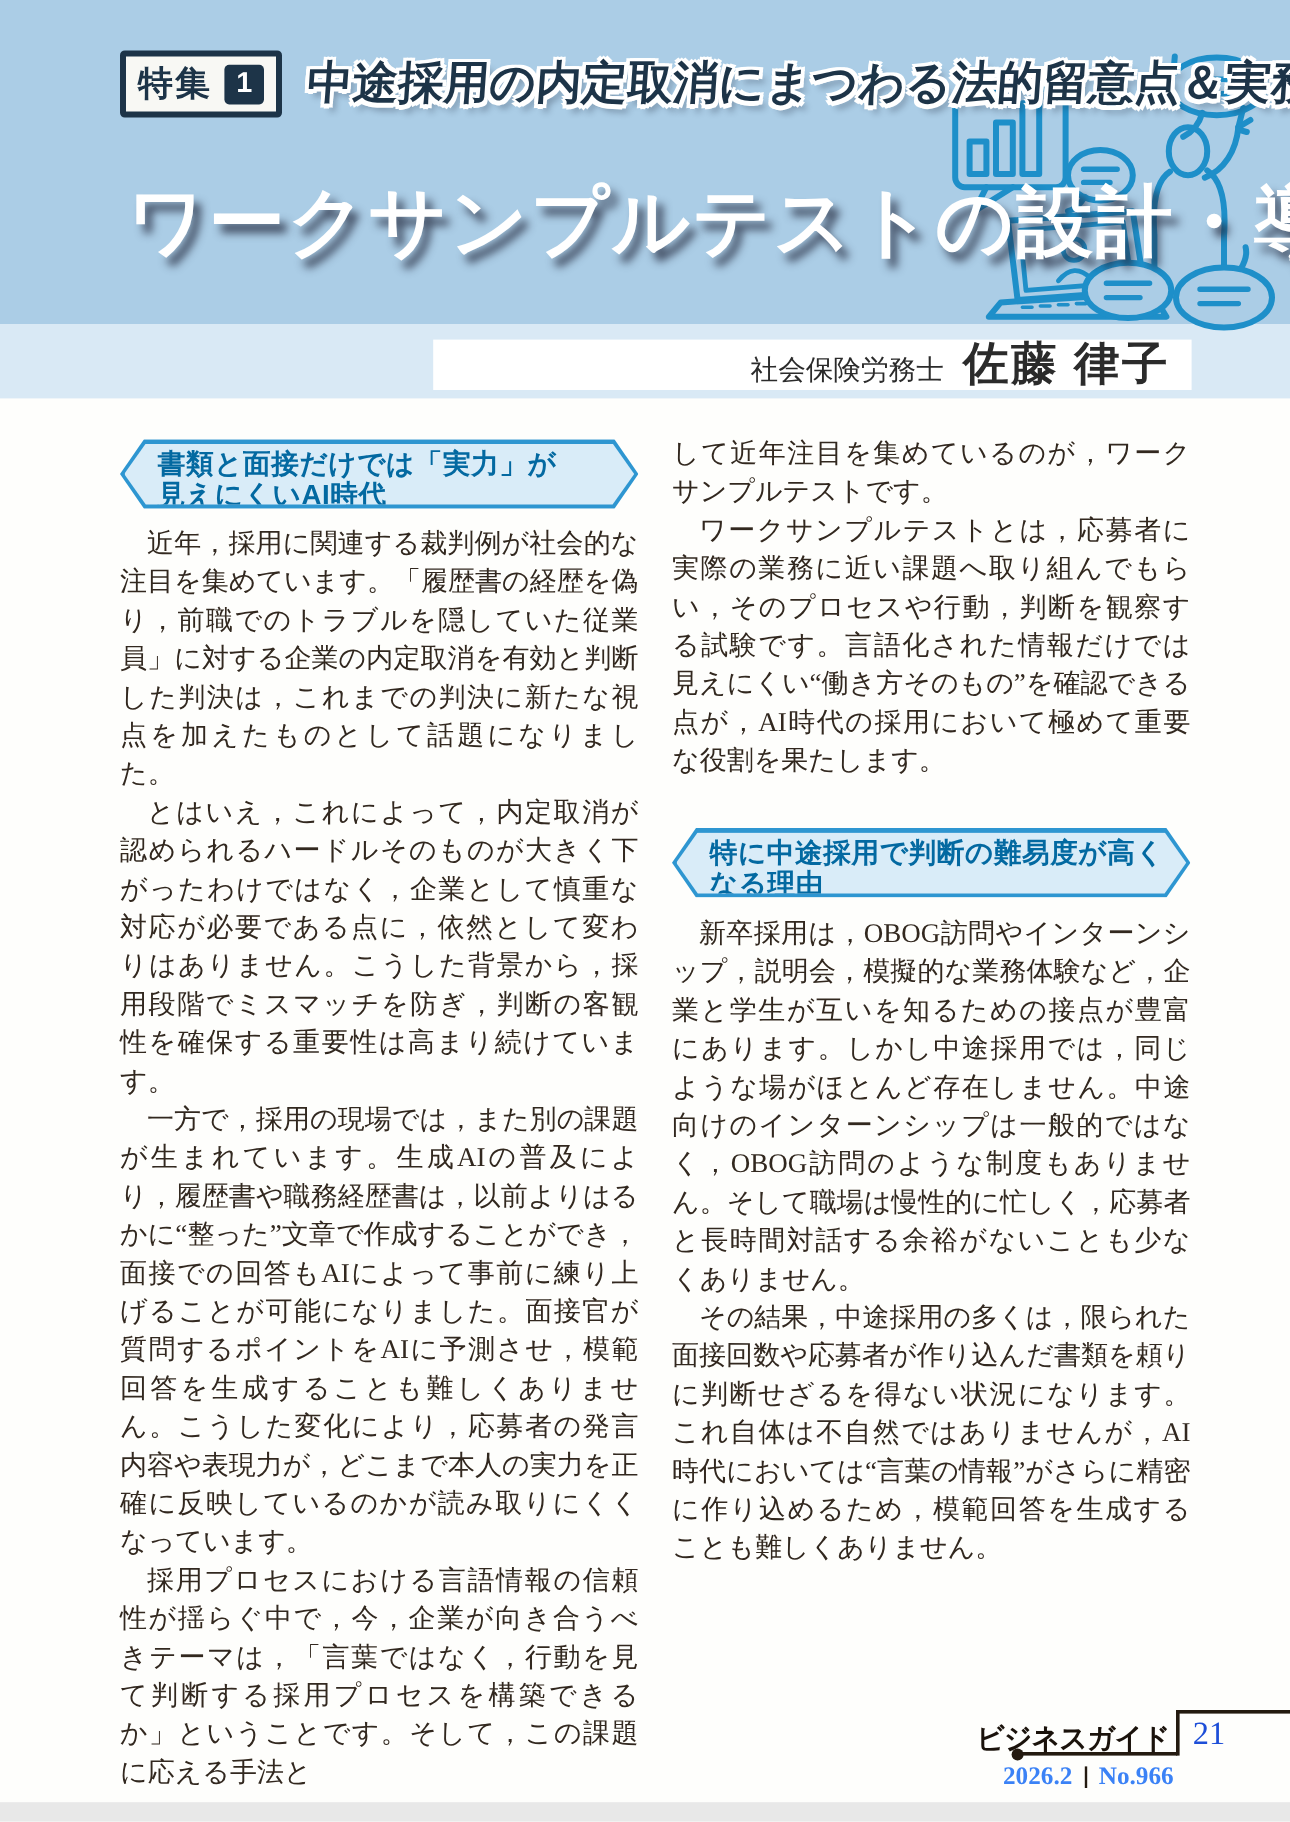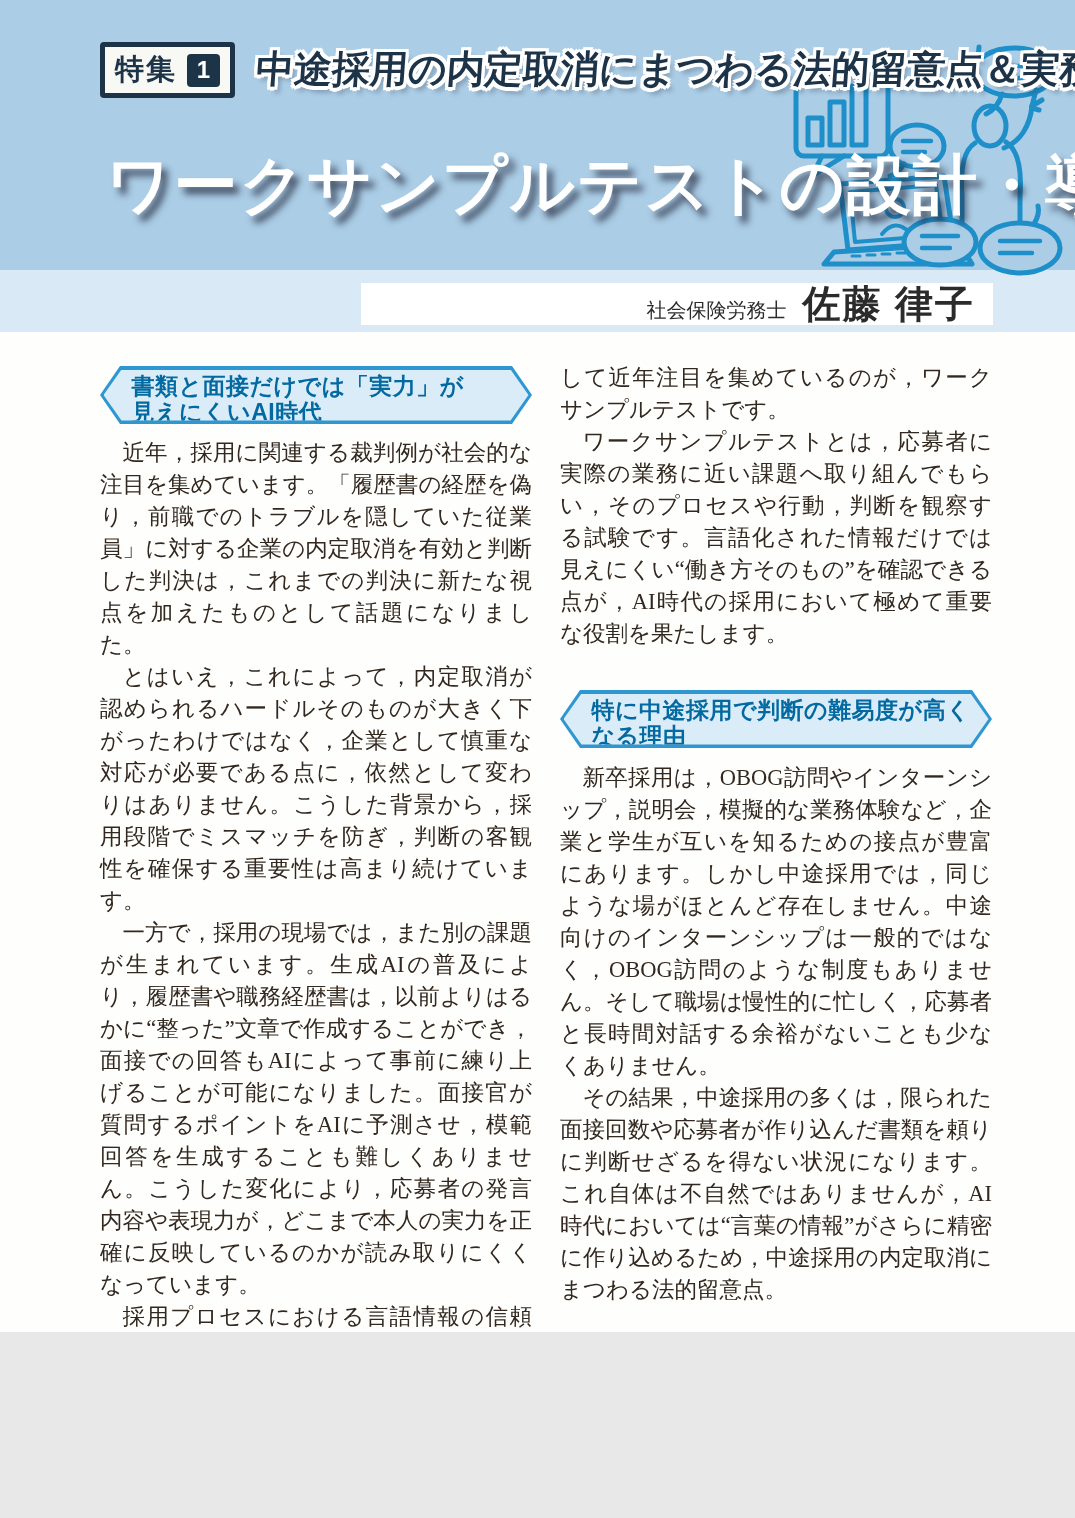--- a/index.html
+++ b/index.html
@@ -5,7 +5,7 @@
   html,body{margin:0;padding:0;background:#e8e8e8;}
   .page{
     position:relative;
-    width:1075px;height:1332px;
+    width:1075px;height:1502px;
     margin:0 auto;
     background:#fefefdf;
     background:#fefefc;

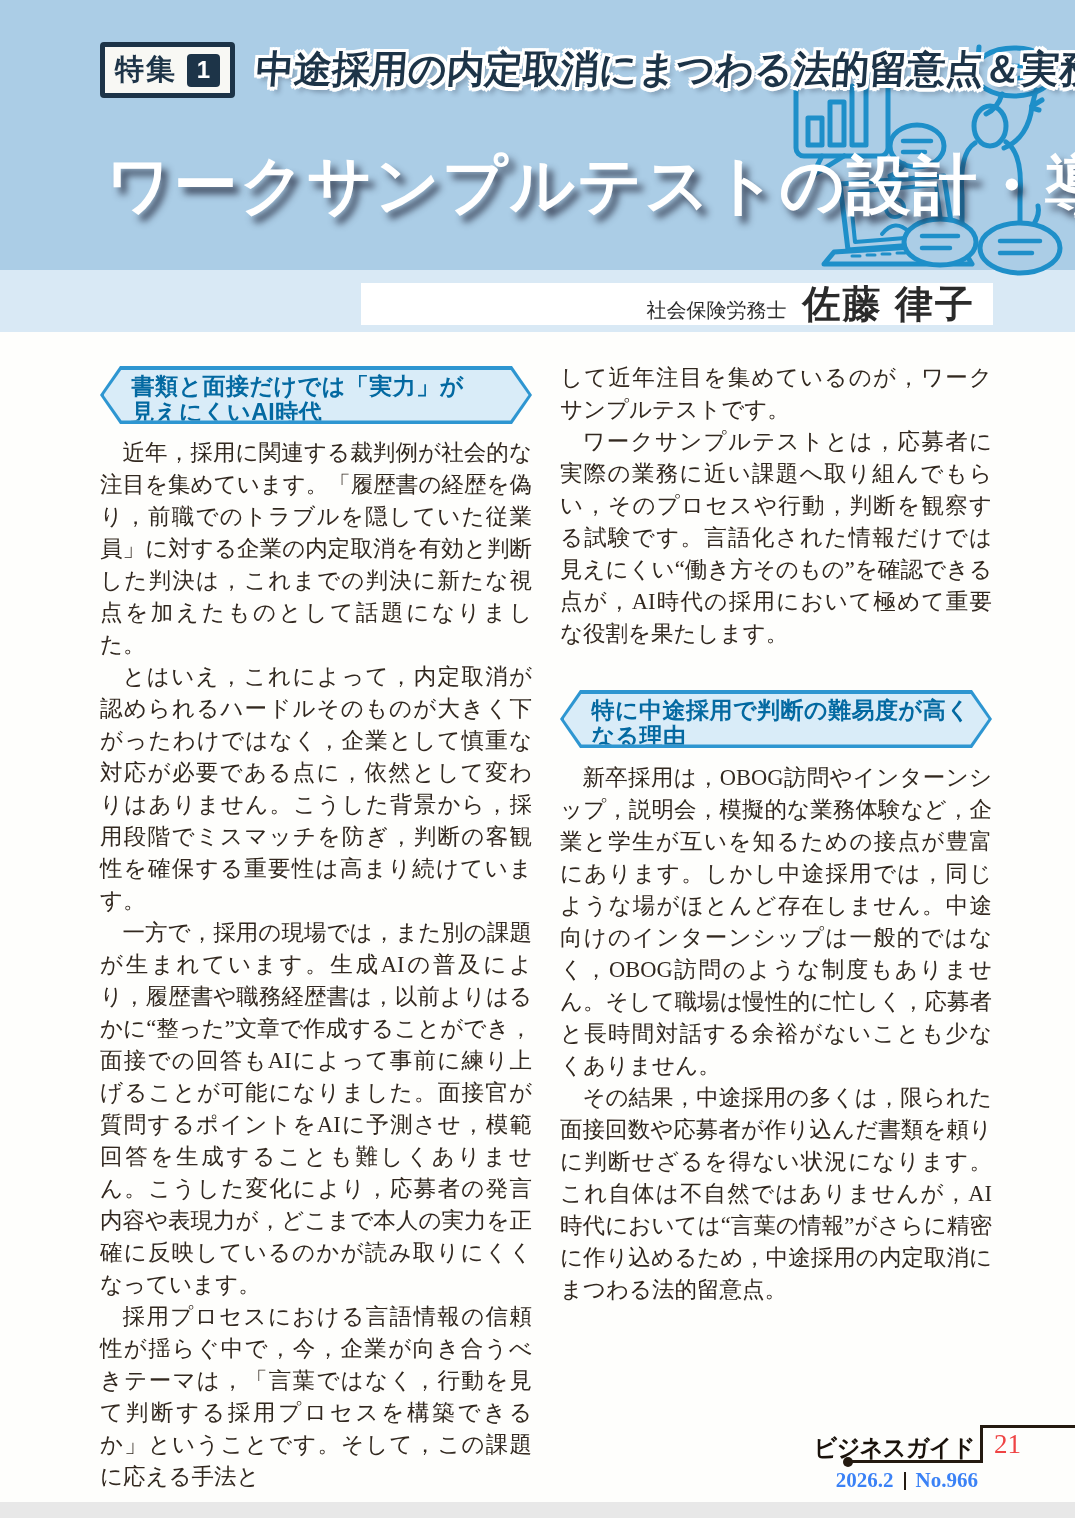--- a/index.html
+++ b/index.html
@@ -21,7 +21,7 @@
     padding-right:18px;box-sizing:border-box;
     font-family:"Liberation Sans","DejaVu Sans",sans-serif;color:#2b2b2b;
   }
-  .author-role{font-size:20px;line-height:42px;}
+  .author-role{font-size:23px;line-height:42px;}
   .author-name{font-size:38px;font-weight:bold;line-height:42px;letter-spacing:2px;}
   .feature-badge{
     position:absolute;left:100px;top:42px;height:56px;

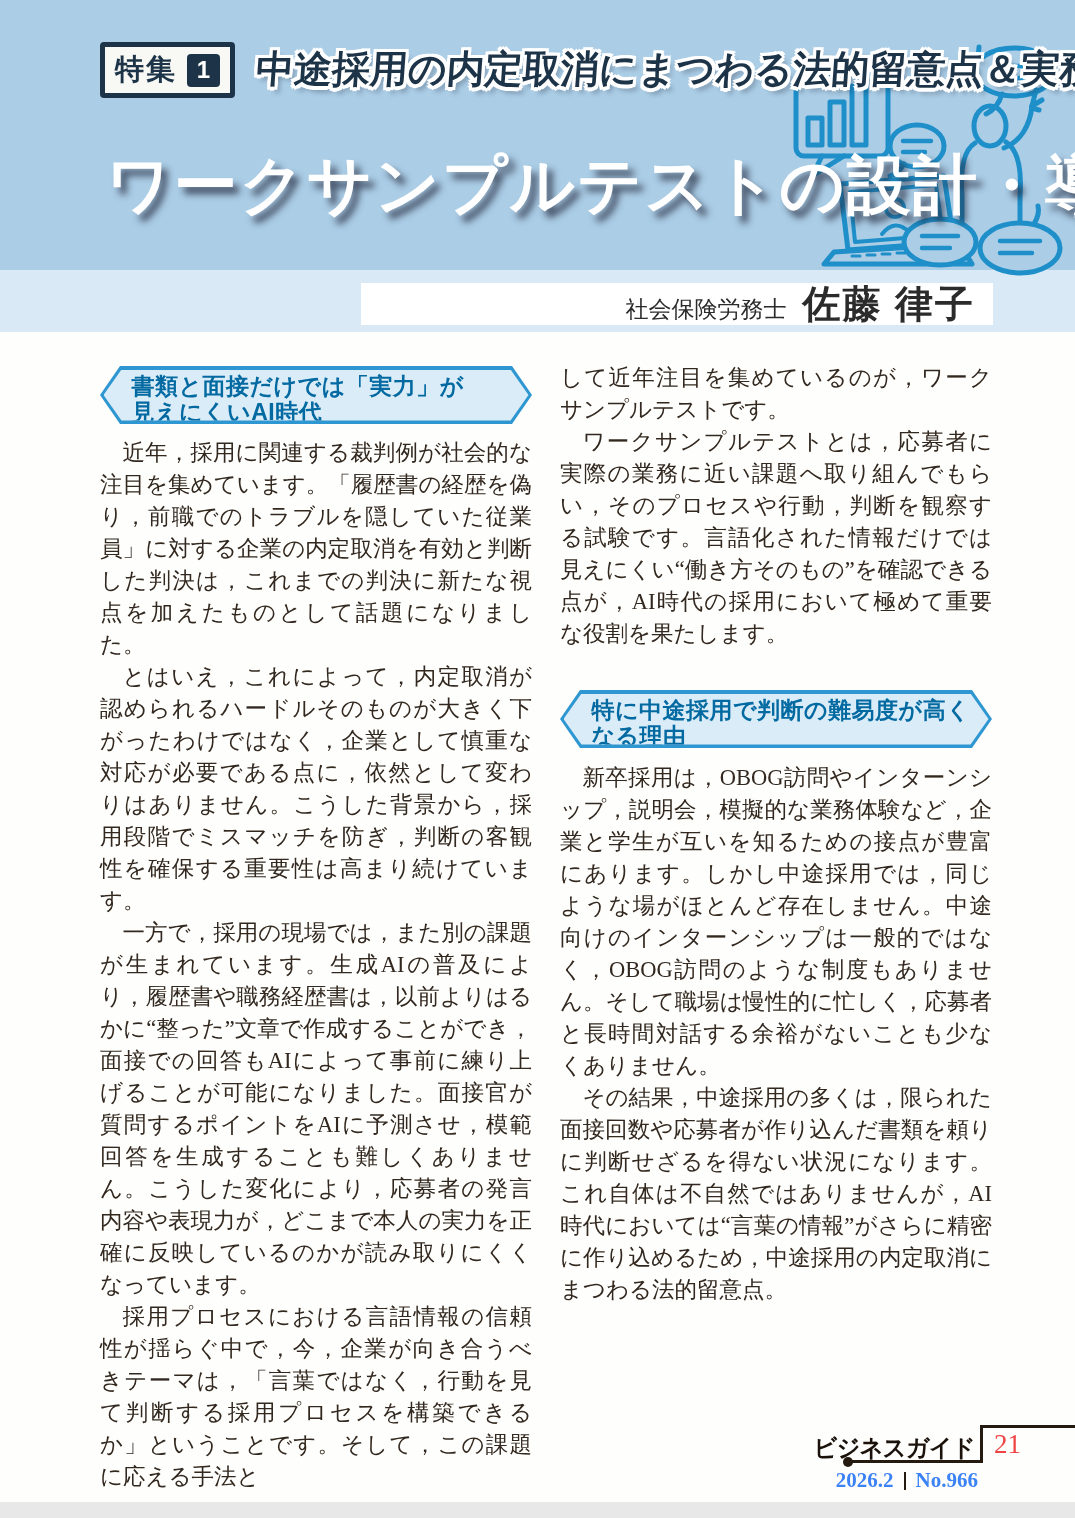--- a/index.html
+++ b/index.html
@@ -210,7 +210,7 @@
         </div>
       </div>
       <p class="para ind">新卒採用は，OBOG訪問やインターンシップ，説明会，模擬的な業務体験など，企業と学生が互いを知るための接点が豊富にあります。しかし中途採用では，同じような場がほとんど存在しません。中途向けのインターンシップは一般的ではなく，OBOG訪問のような制度もありません。そして職場は慢性的に忙しく，応募者と長時間対話する余裕がないことも少なくありません。</p>
-      <p class="para ind">その結果，中途採用の多くは，限られた面接回数や応募者が作り込んだ書類を頼りに判断せざるを得ない状況になります。これ自体は不自然ではありませんが，AI時代においては“言葉の情報”がさらに精密に作り込めるため，中途採用の内定取消にまつわる法的留意点。</p>
+      <p class="para ind">その結果，中途採用の多くは，限られた面接回数や応募者が作り込んだ書類を頼りに判断せざるを得ない状況になります。これ自体は不自然ではありませんが，AI時代においては“言葉の情報”がさらに精密に作り込めるため，模範回答を生成することも難しくありません。</p>
     </div>
 
   <div class="f-dot"></div>

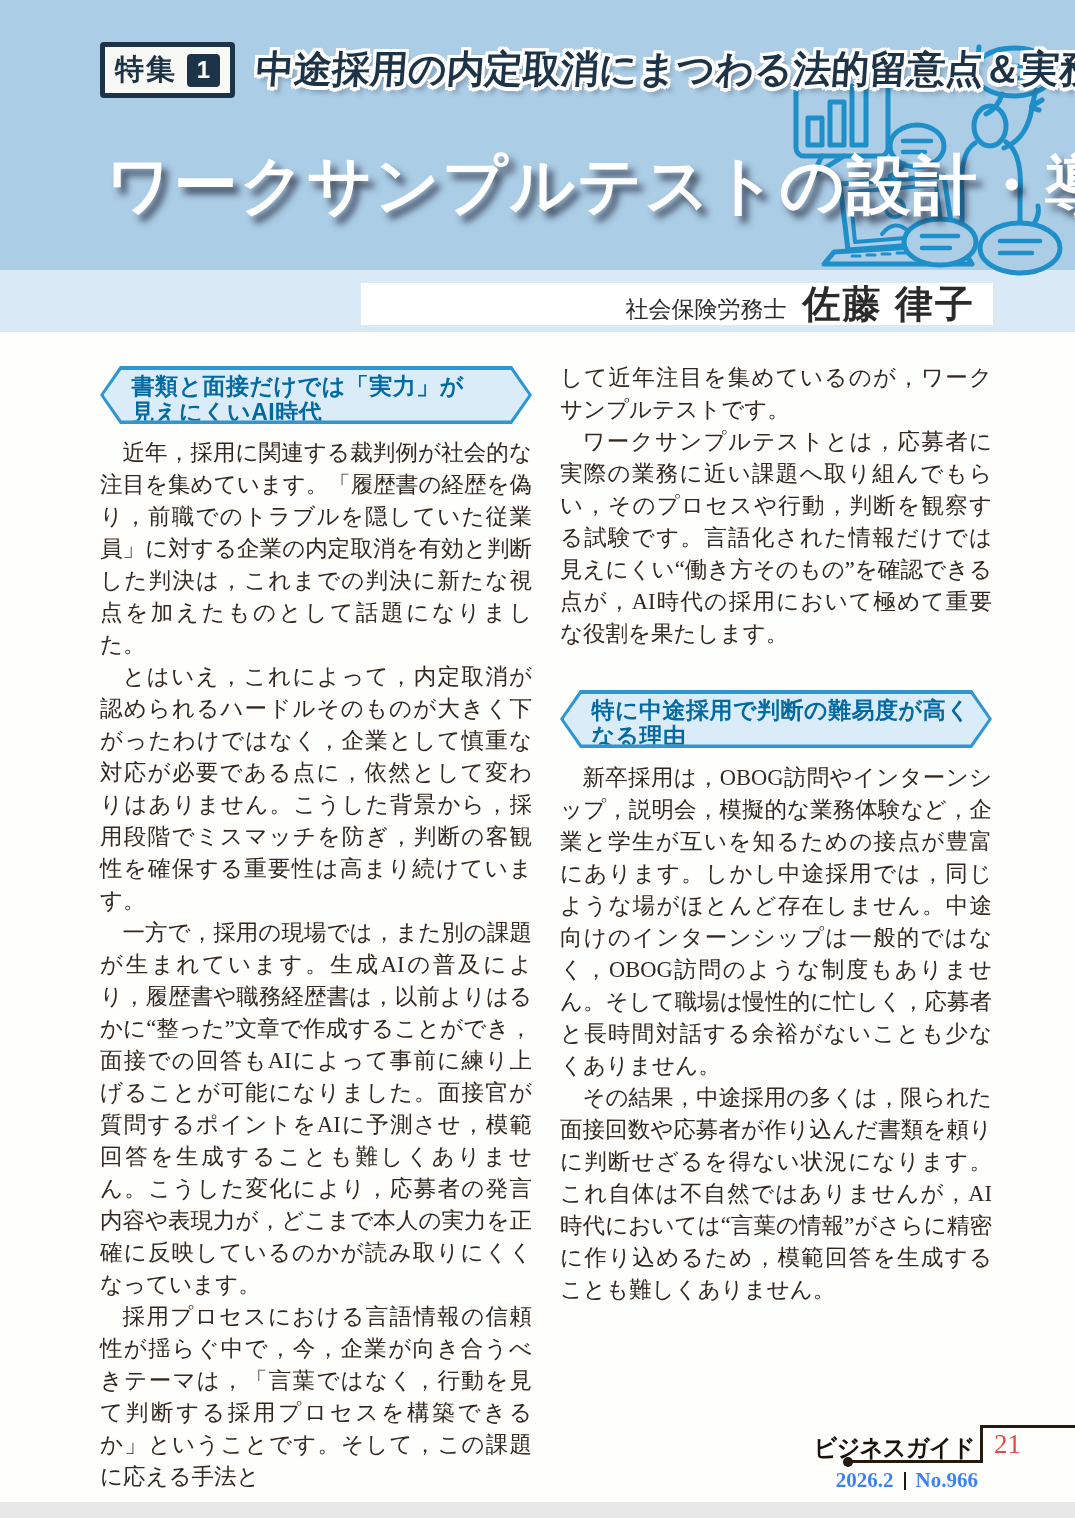--- a/index.html
+++ b/index.html
@@ -93,7 +93,7 @@
   .f-page{
     position:absolute;left:994px;top:1429px;
     font-family:"Liberation Serif","DejaVu Serif",serif;
-    font-size:27px;color:#ef4444;
+    font-size:27px;color:#1d4ed8;
   }
   .f-issue{
     position:absolute;left:640px;top:1468px;width:338px;text-align:right;

